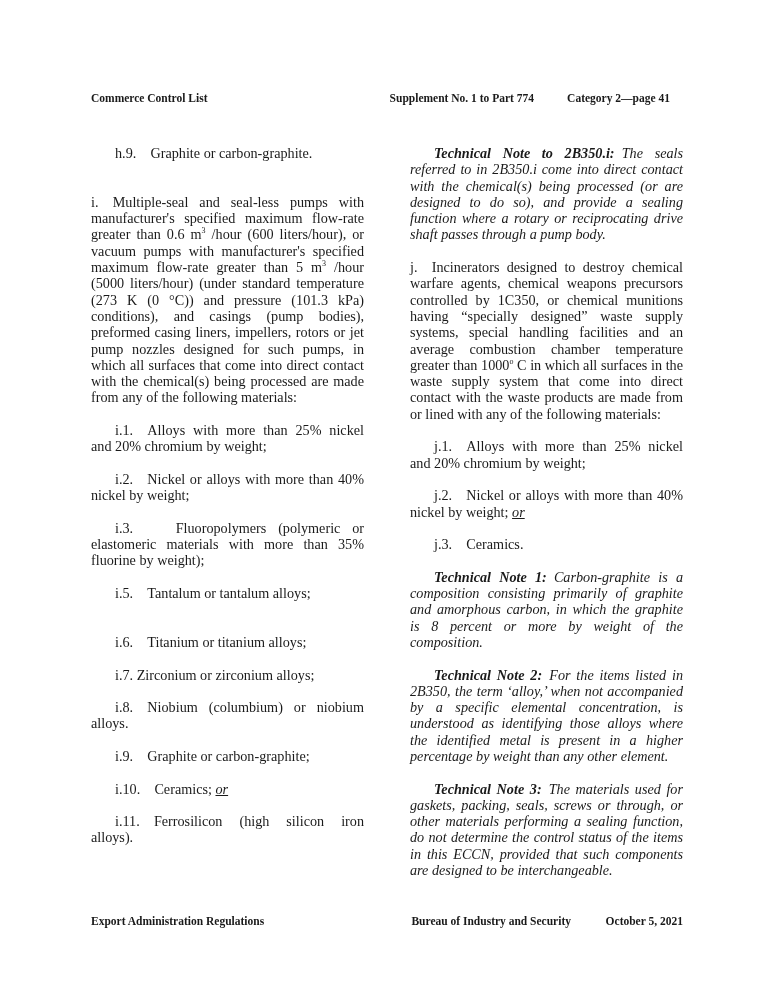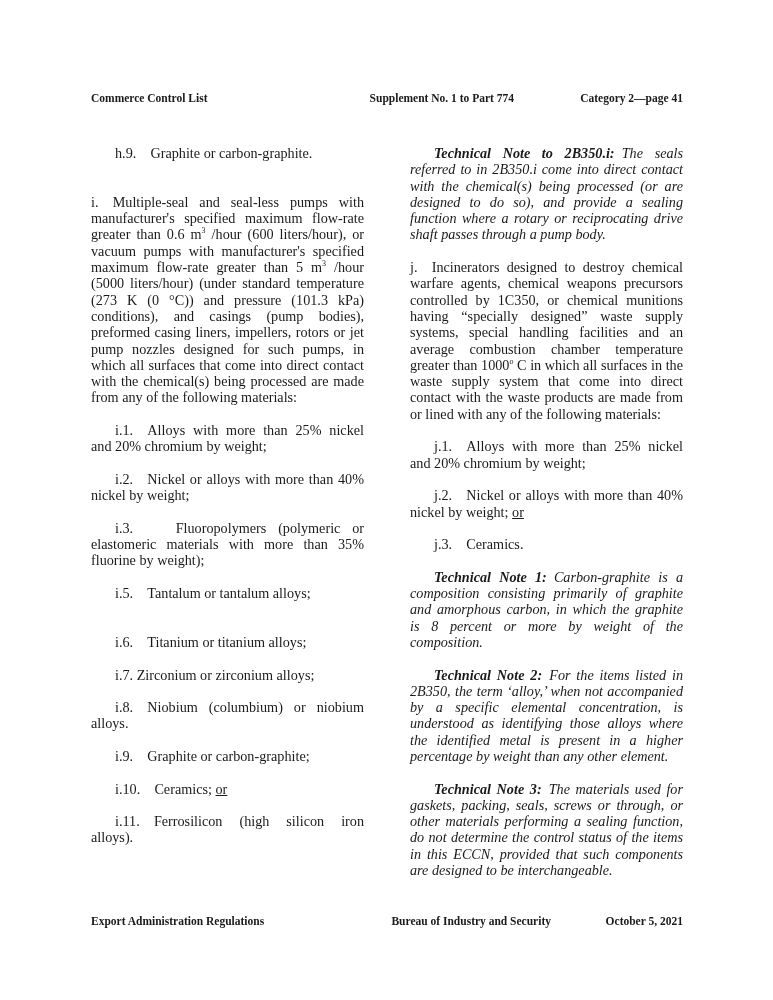--- a/index.html
+++ b/index.html
@@ -12,7 +12,7 @@
     position: absolute; left: 91px; width: 592px;
     font-family: "Liberation Serif", serif;
     font-weight: bold; font-size: 11.5px;
-    display: flex; justify-content: space-between; align-items: baseline;
+    display: flex; justify-content: space-between; align-items: baseline; gap: 20px;
   }
   .hdr { top: 92px; }
   .ftr { top: 915px; }

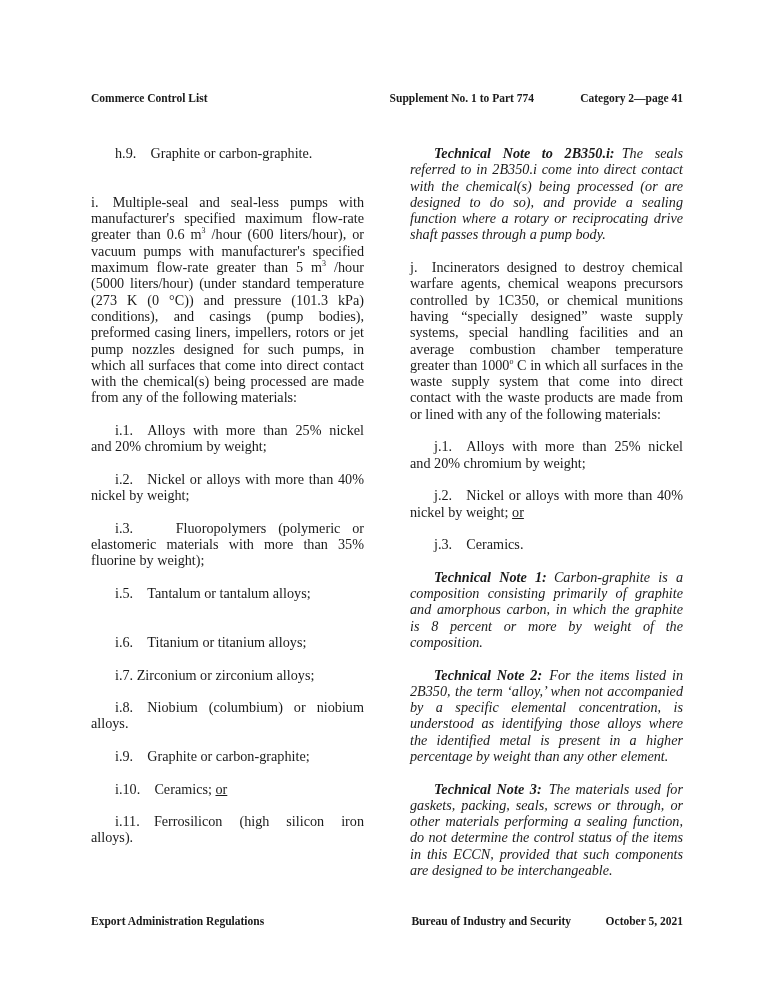--- a/index.html
+++ b/index.html
@@ -18,7 +18,7 @@
   .ftr { top: 915px; }
   .hdr .c1 { width: 200px; }
   .hdr .c2 { width: 200px; text-align: right; margin-left: 23px; }
-  .hdr .c3 { flex: 1; text-align: right; }
+  .hdr .c3 { flex: 1; text-align: center; }
   .ftr .c1 { width: 230px; }
   .ftr .c2 { width: 230px; text-align: right; }
   .ftr .c3 { flex: 1; text-align: right; }

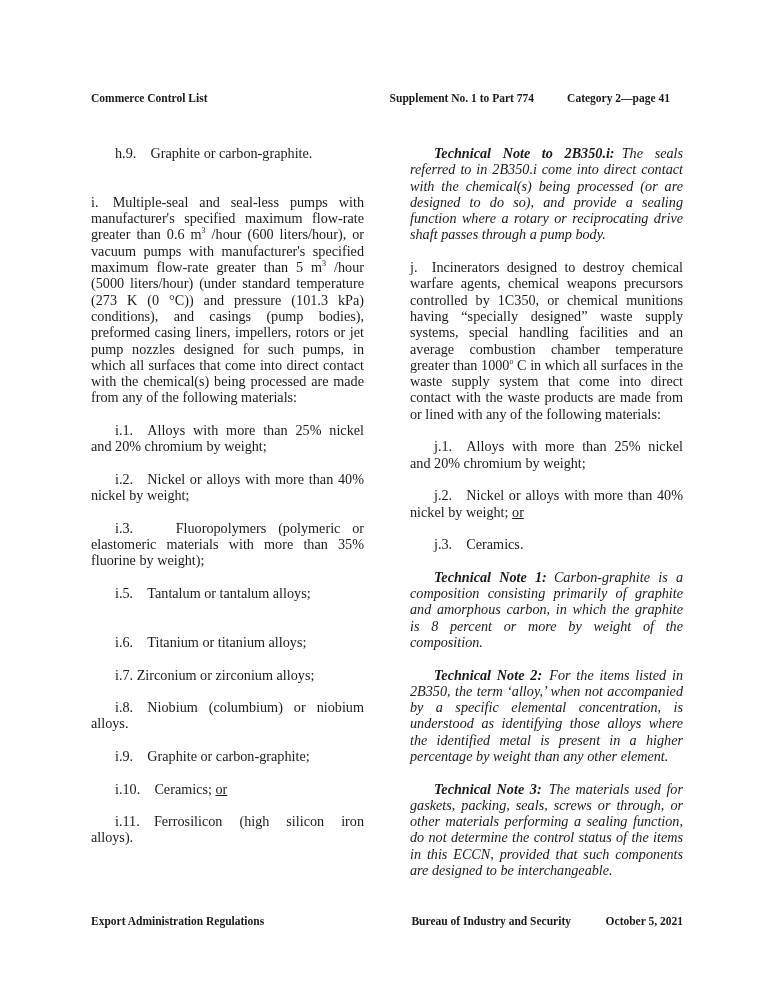--- a/index.html
+++ b/index.html
@@ -32,7 +32,7 @@
   .col p { margin: 0 0 16.3px 0; text-align: justify; }
   .col p.ind { text-indent: 24px; }
   .col p.gap { margin-bottom: 32.6px; }
-  .u { text-decoration: underline; }
+  .u { text-decoration: underline; font-style: italic; }
   sup { font-size: 8px; line-height: 0; vertical-align: 6px; }
   .note .lead { font-weight: bold; font-style: italic; }
   .note { font-style: italic; }

